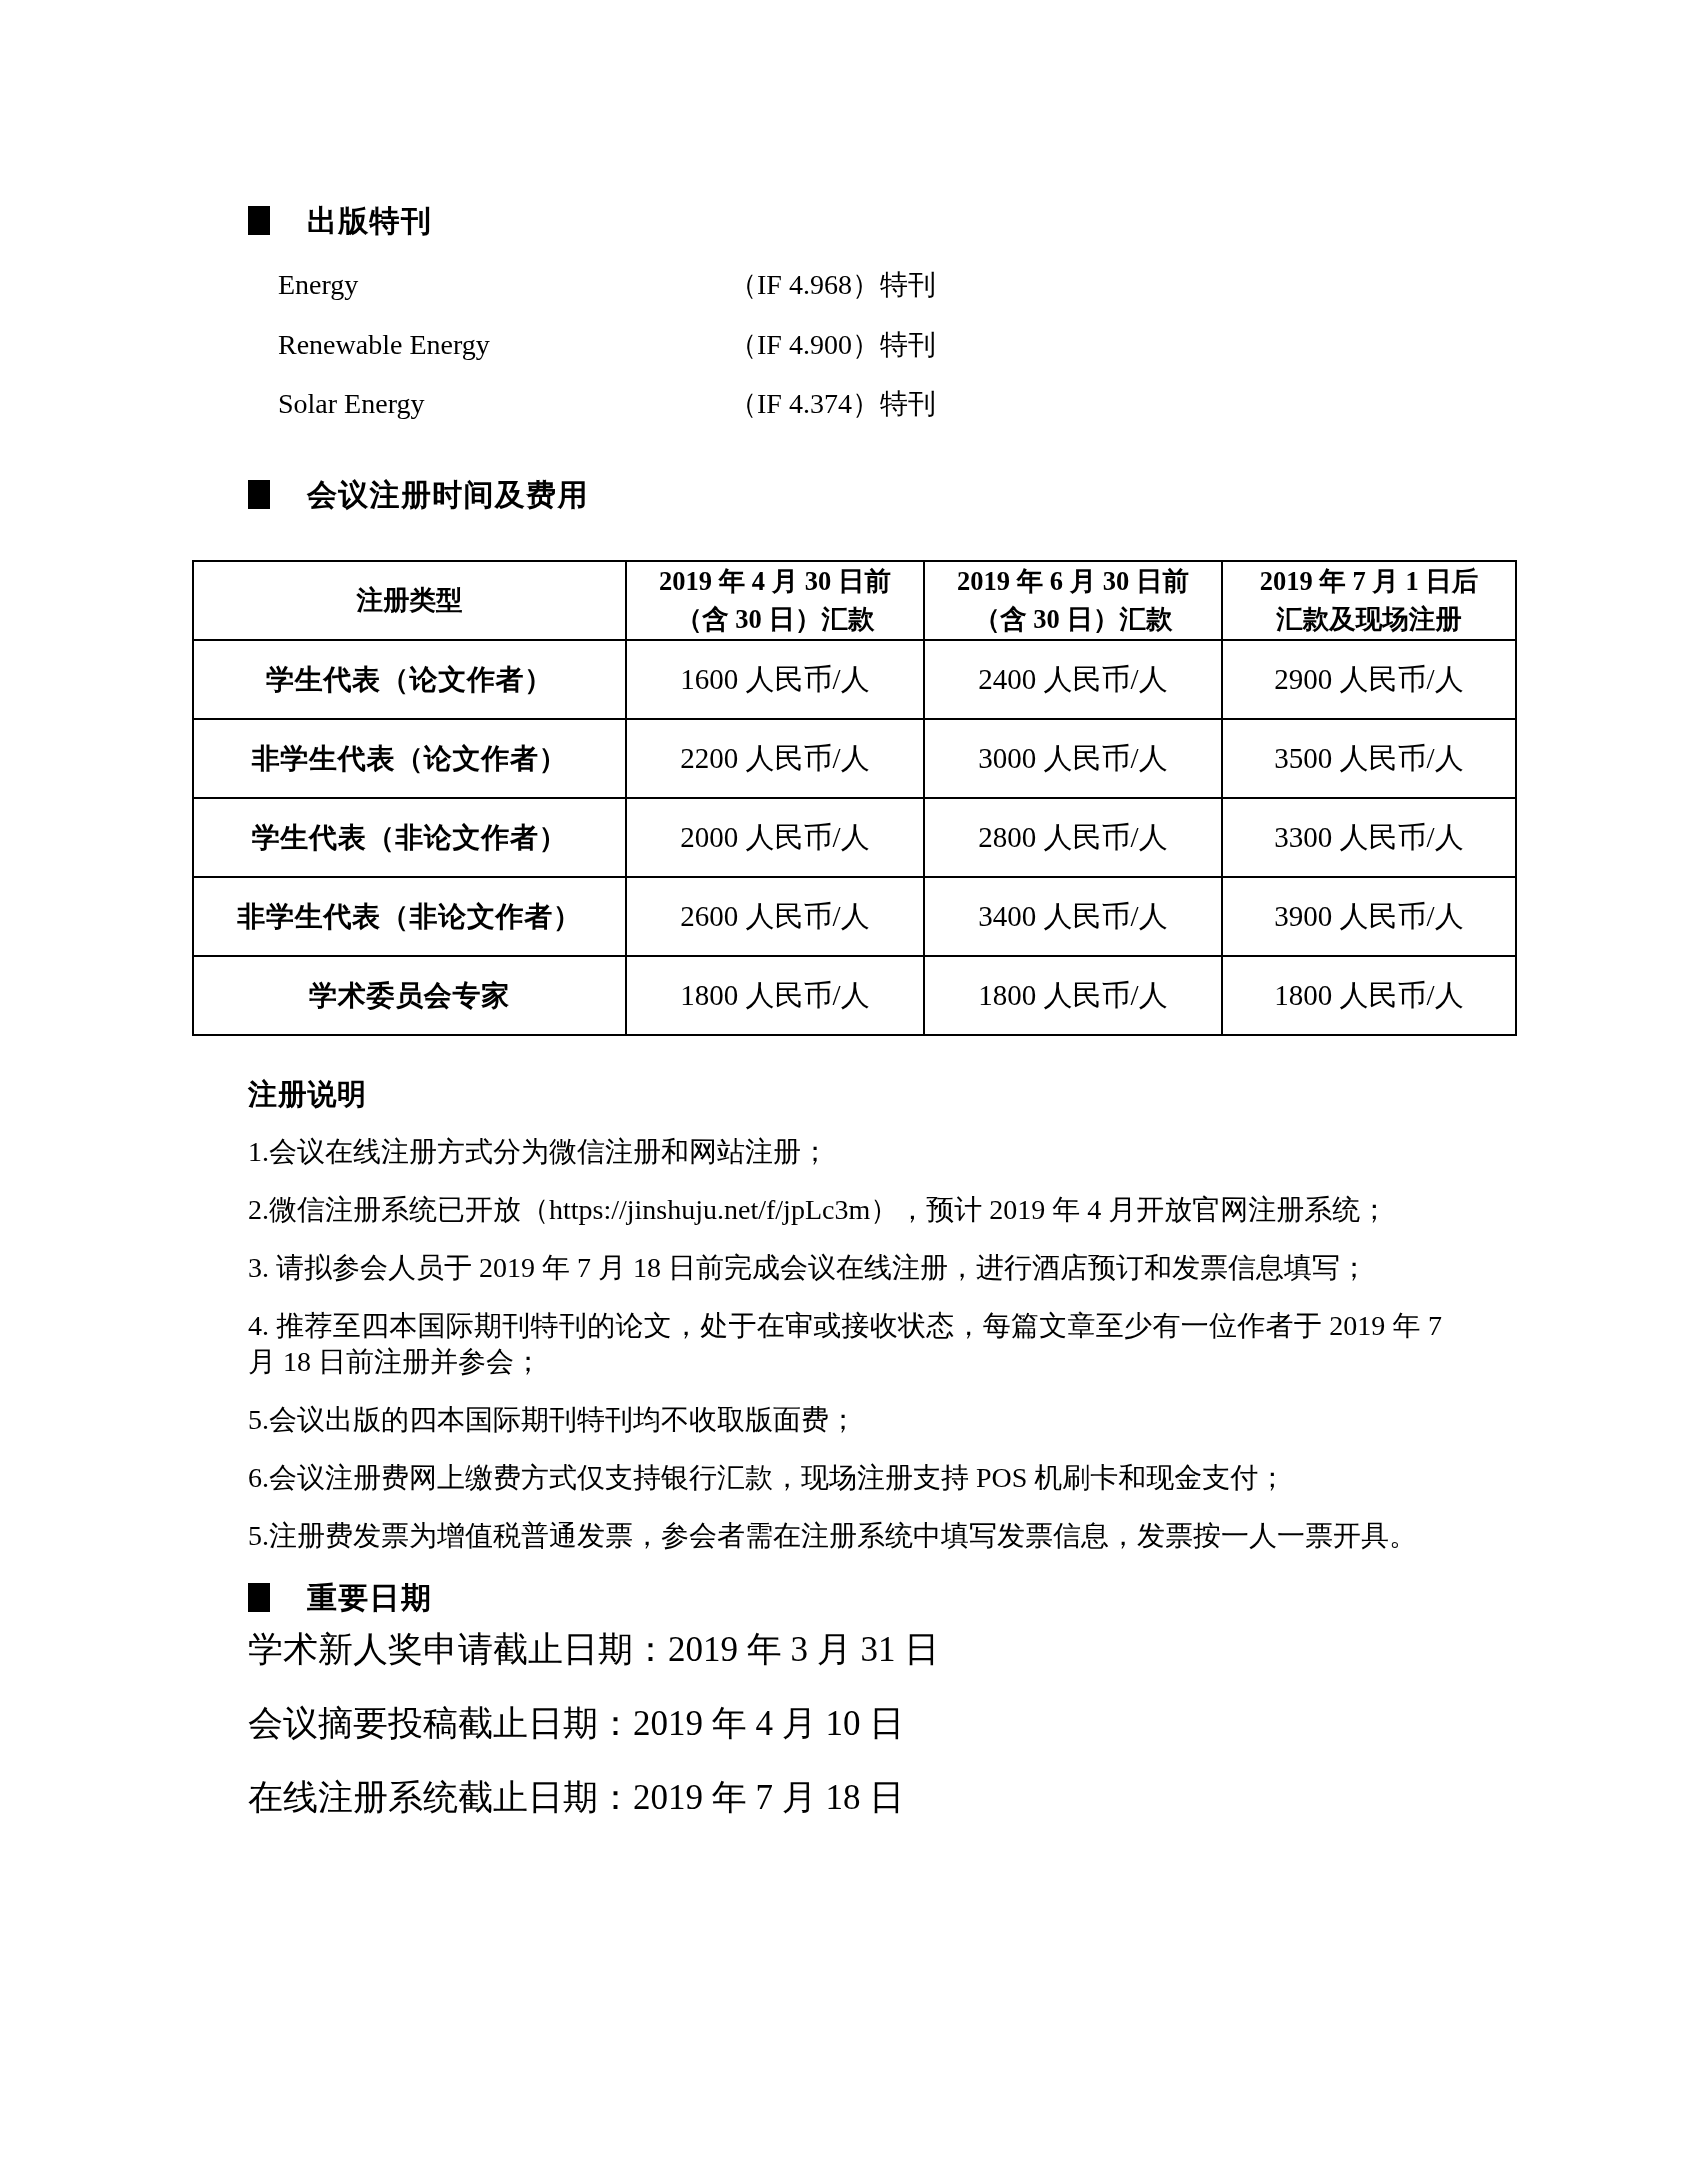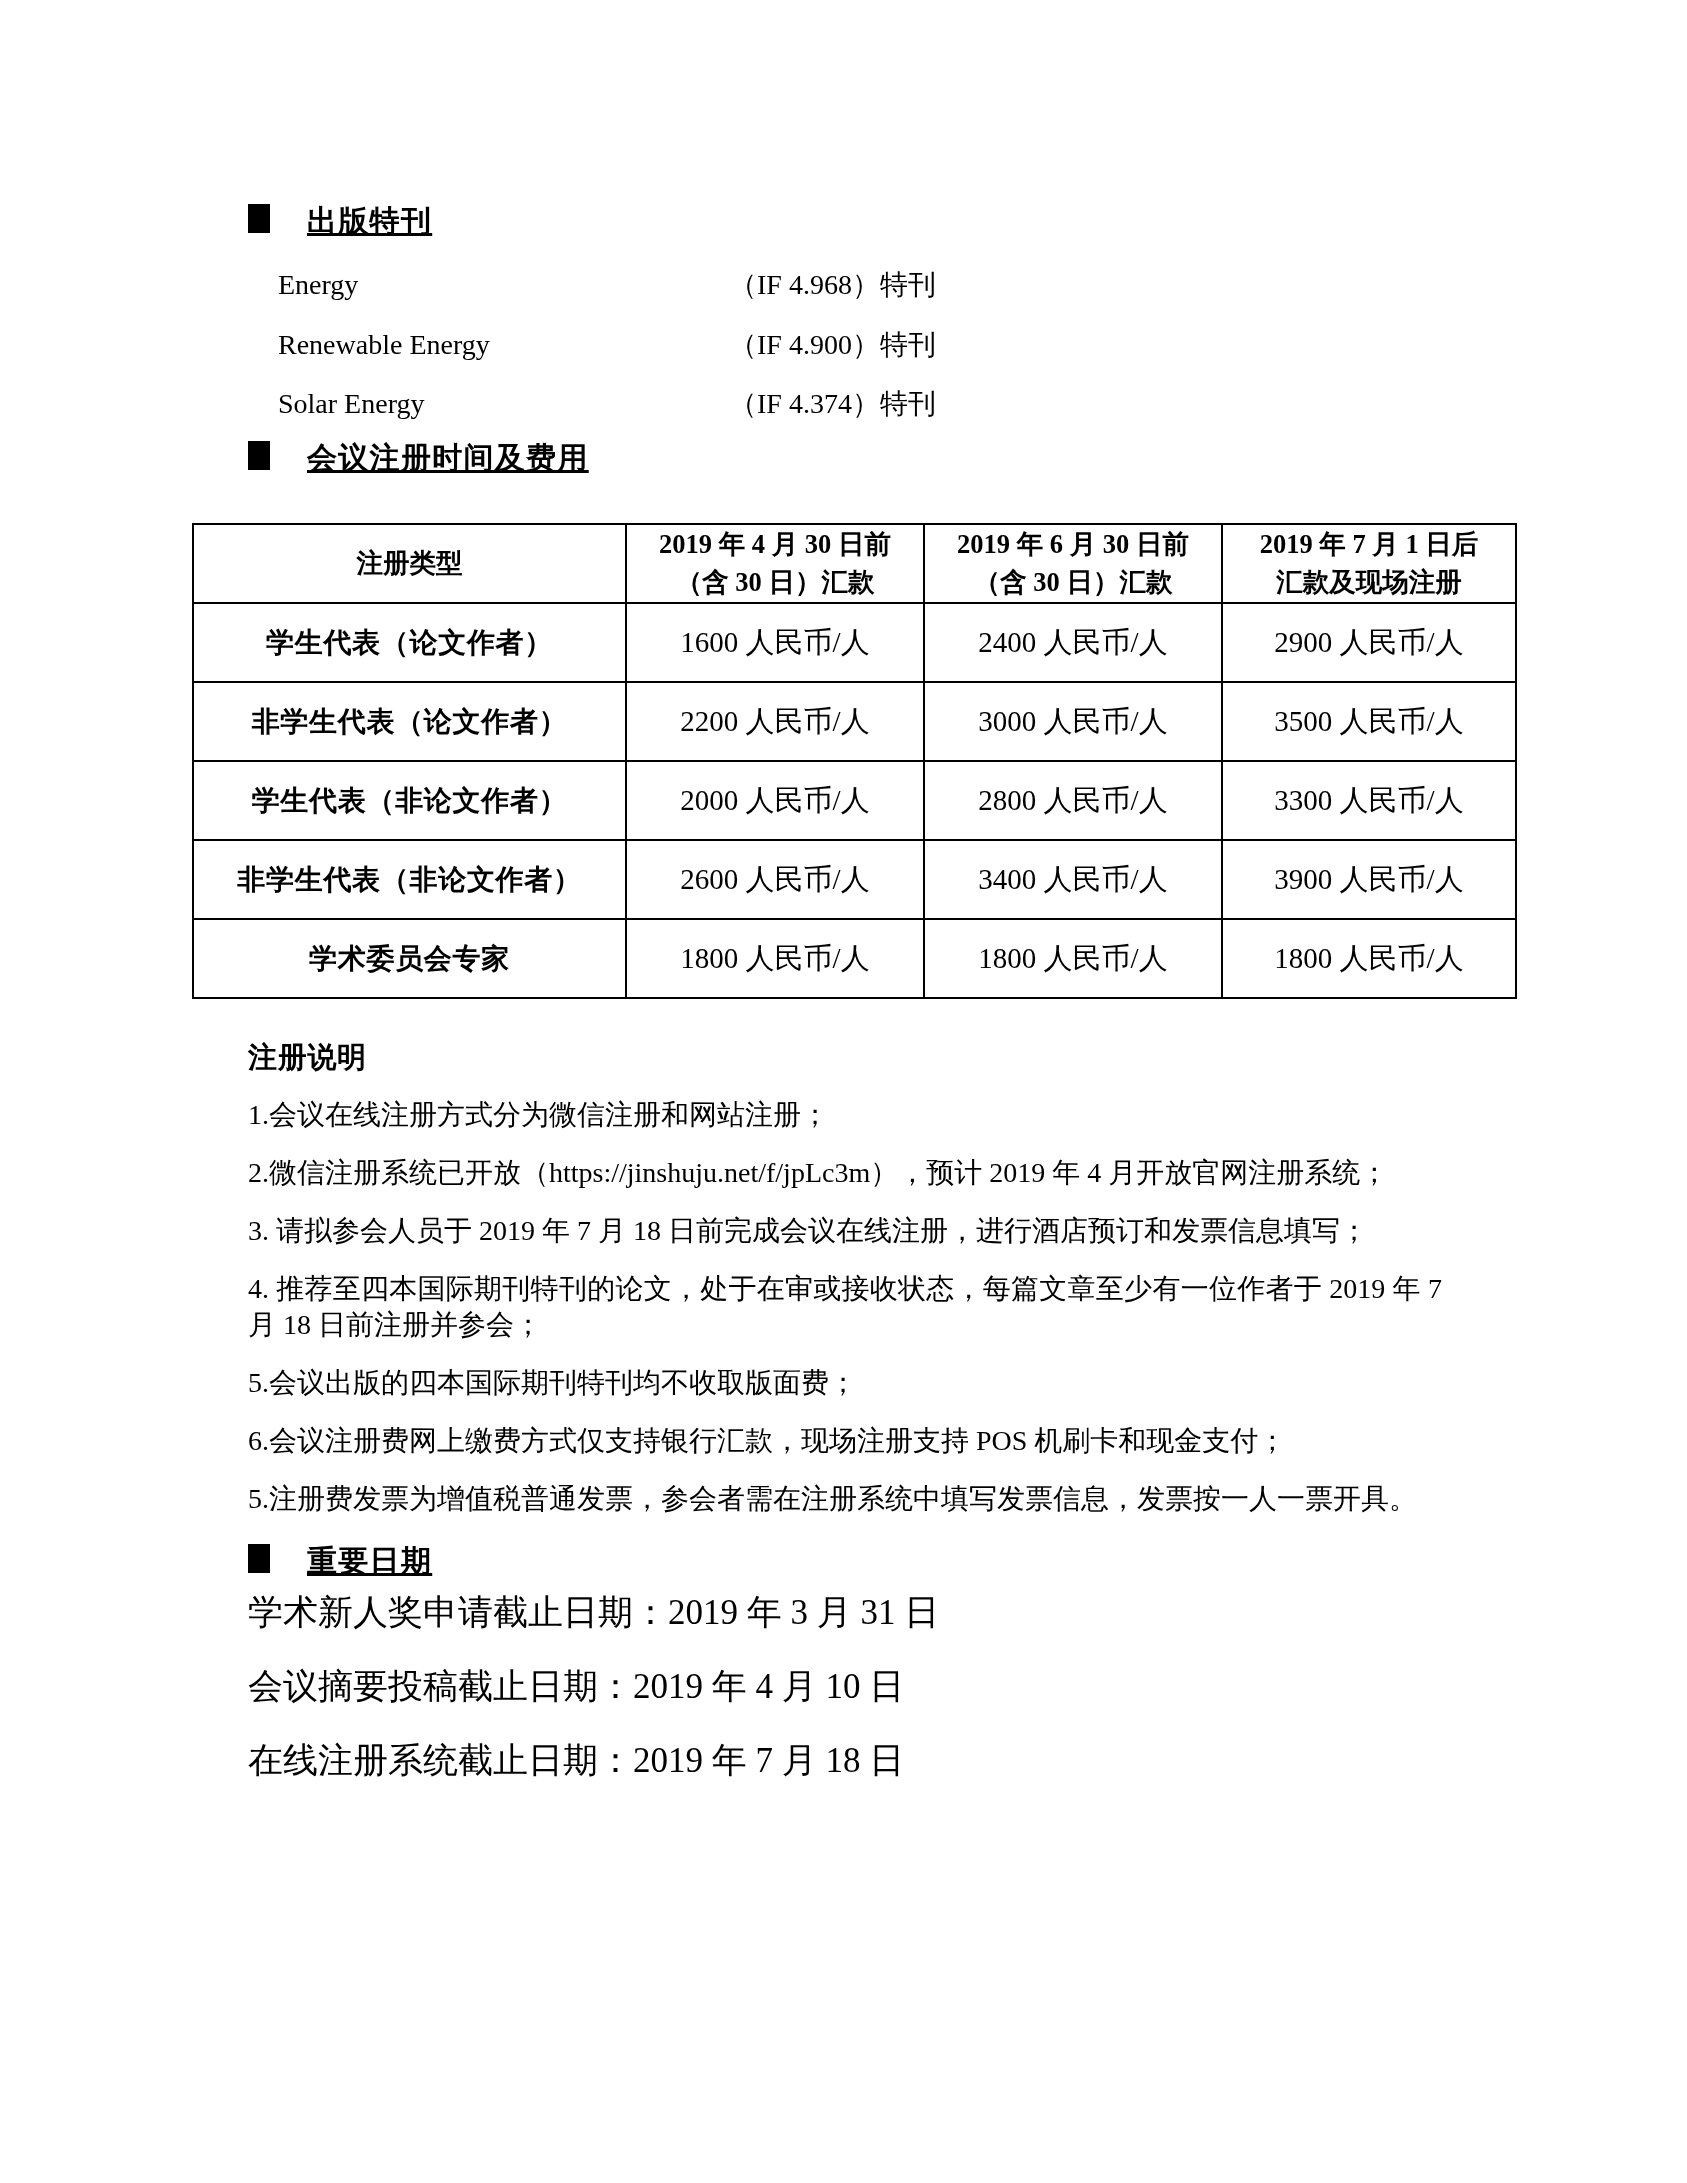--- a/index.html
+++ b/index.html
@@ -18,9 +18,8 @@
   
   .sec-header {
     display: flex;
-    align-items: flex-start;
+    align-items: center;
     margin: 0;
-    text-decoration: underline;
   }
   .bullet {
     width: 22px;

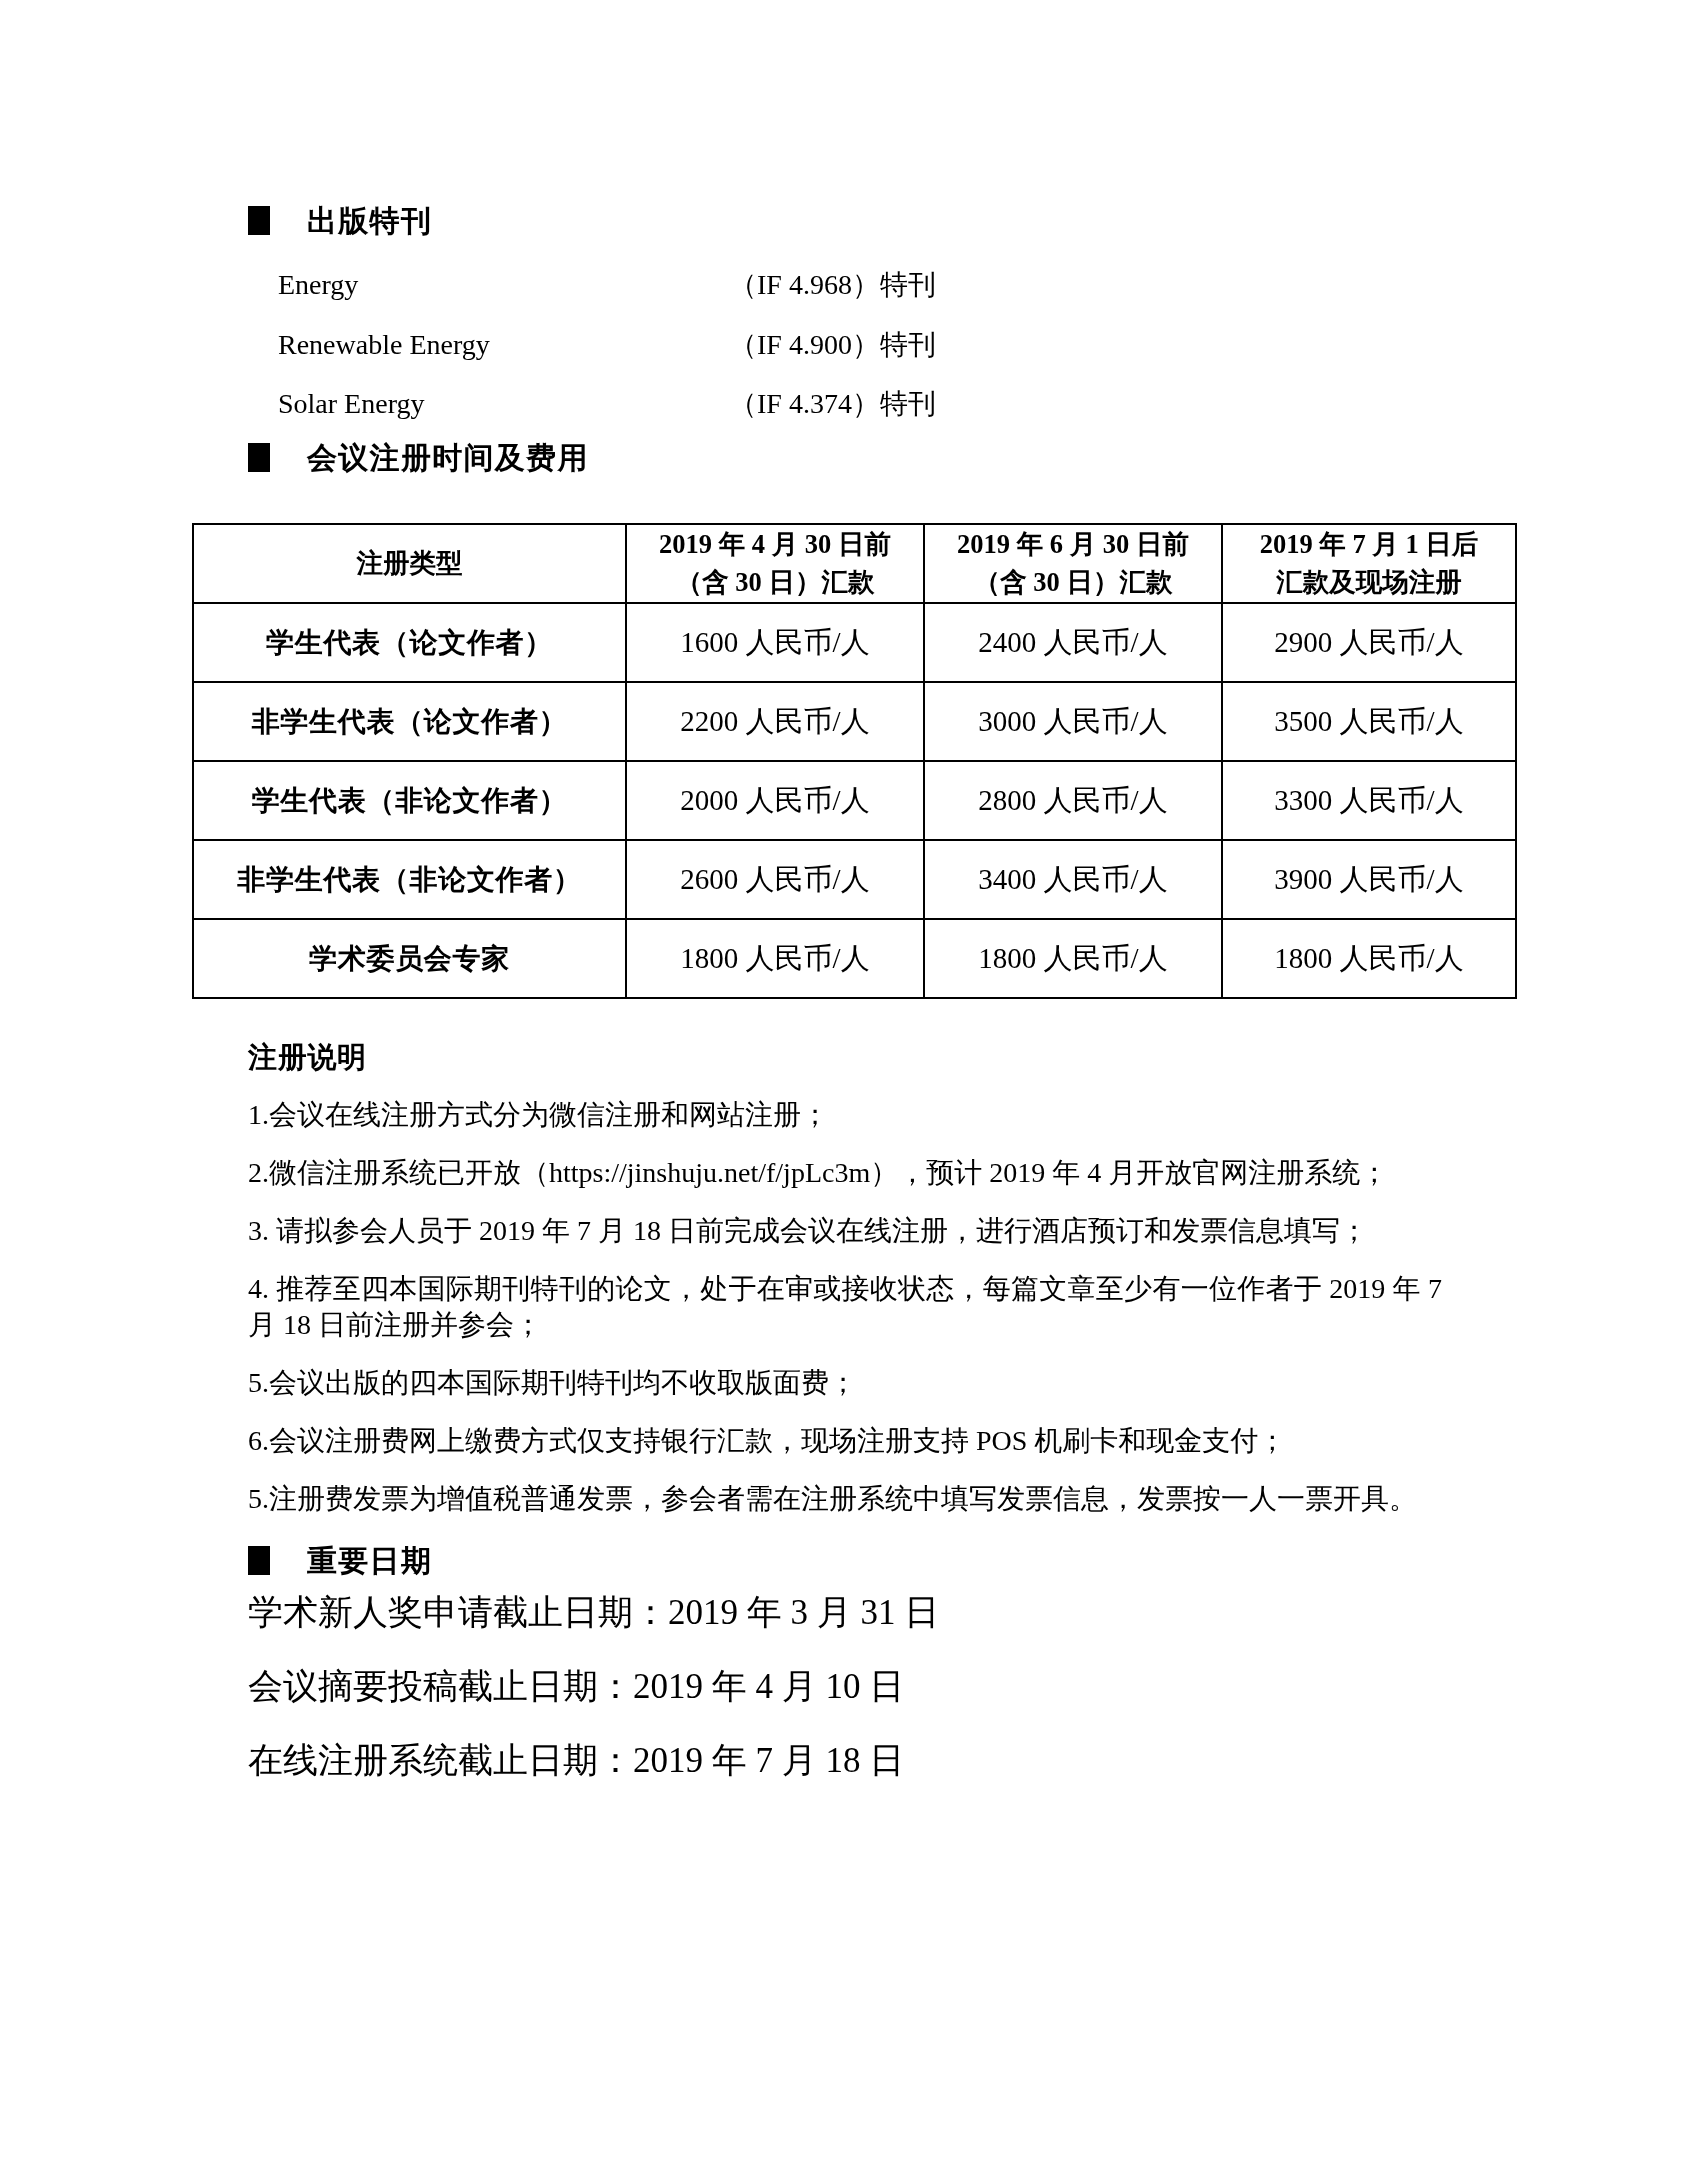--- a/index.html
+++ b/index.html
@@ -48,7 +48,7 @@
   .j-if { flex: none; }
 
   
-  .sec-registration .sec-header { margin-top: 21px; }
+  .sec-registration .sec-header { margin-top: 58px; }
 
   
   .fee-table {

